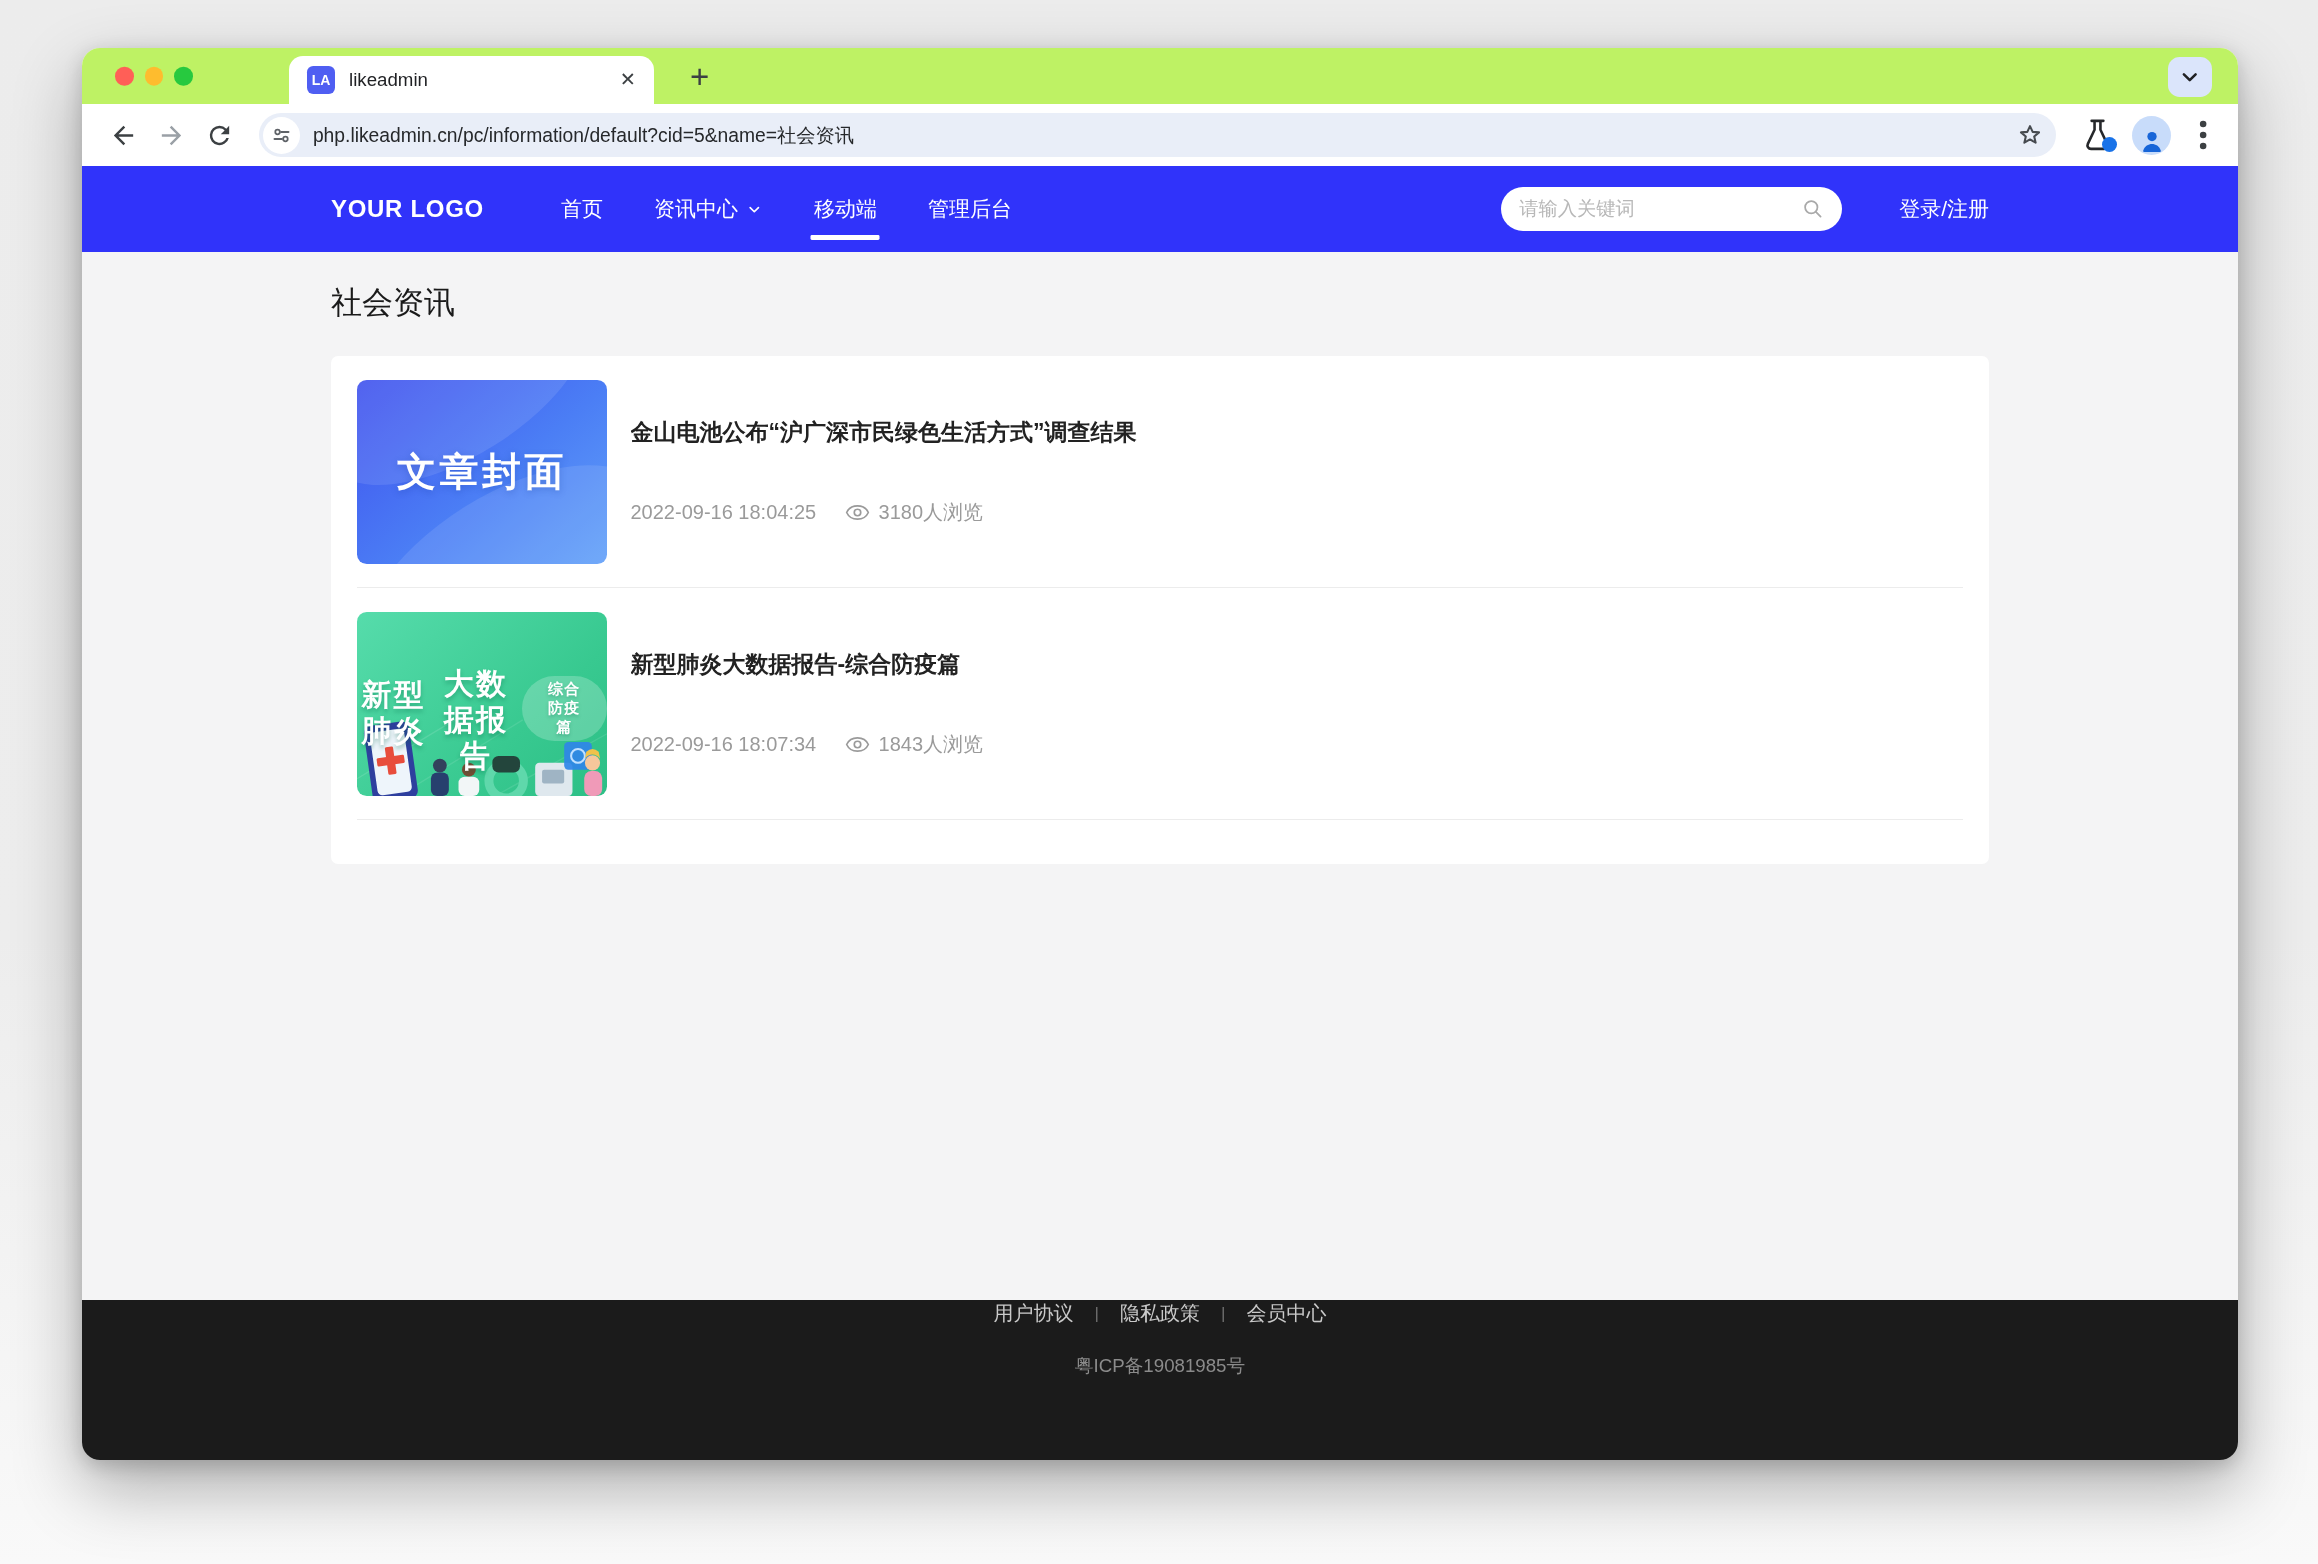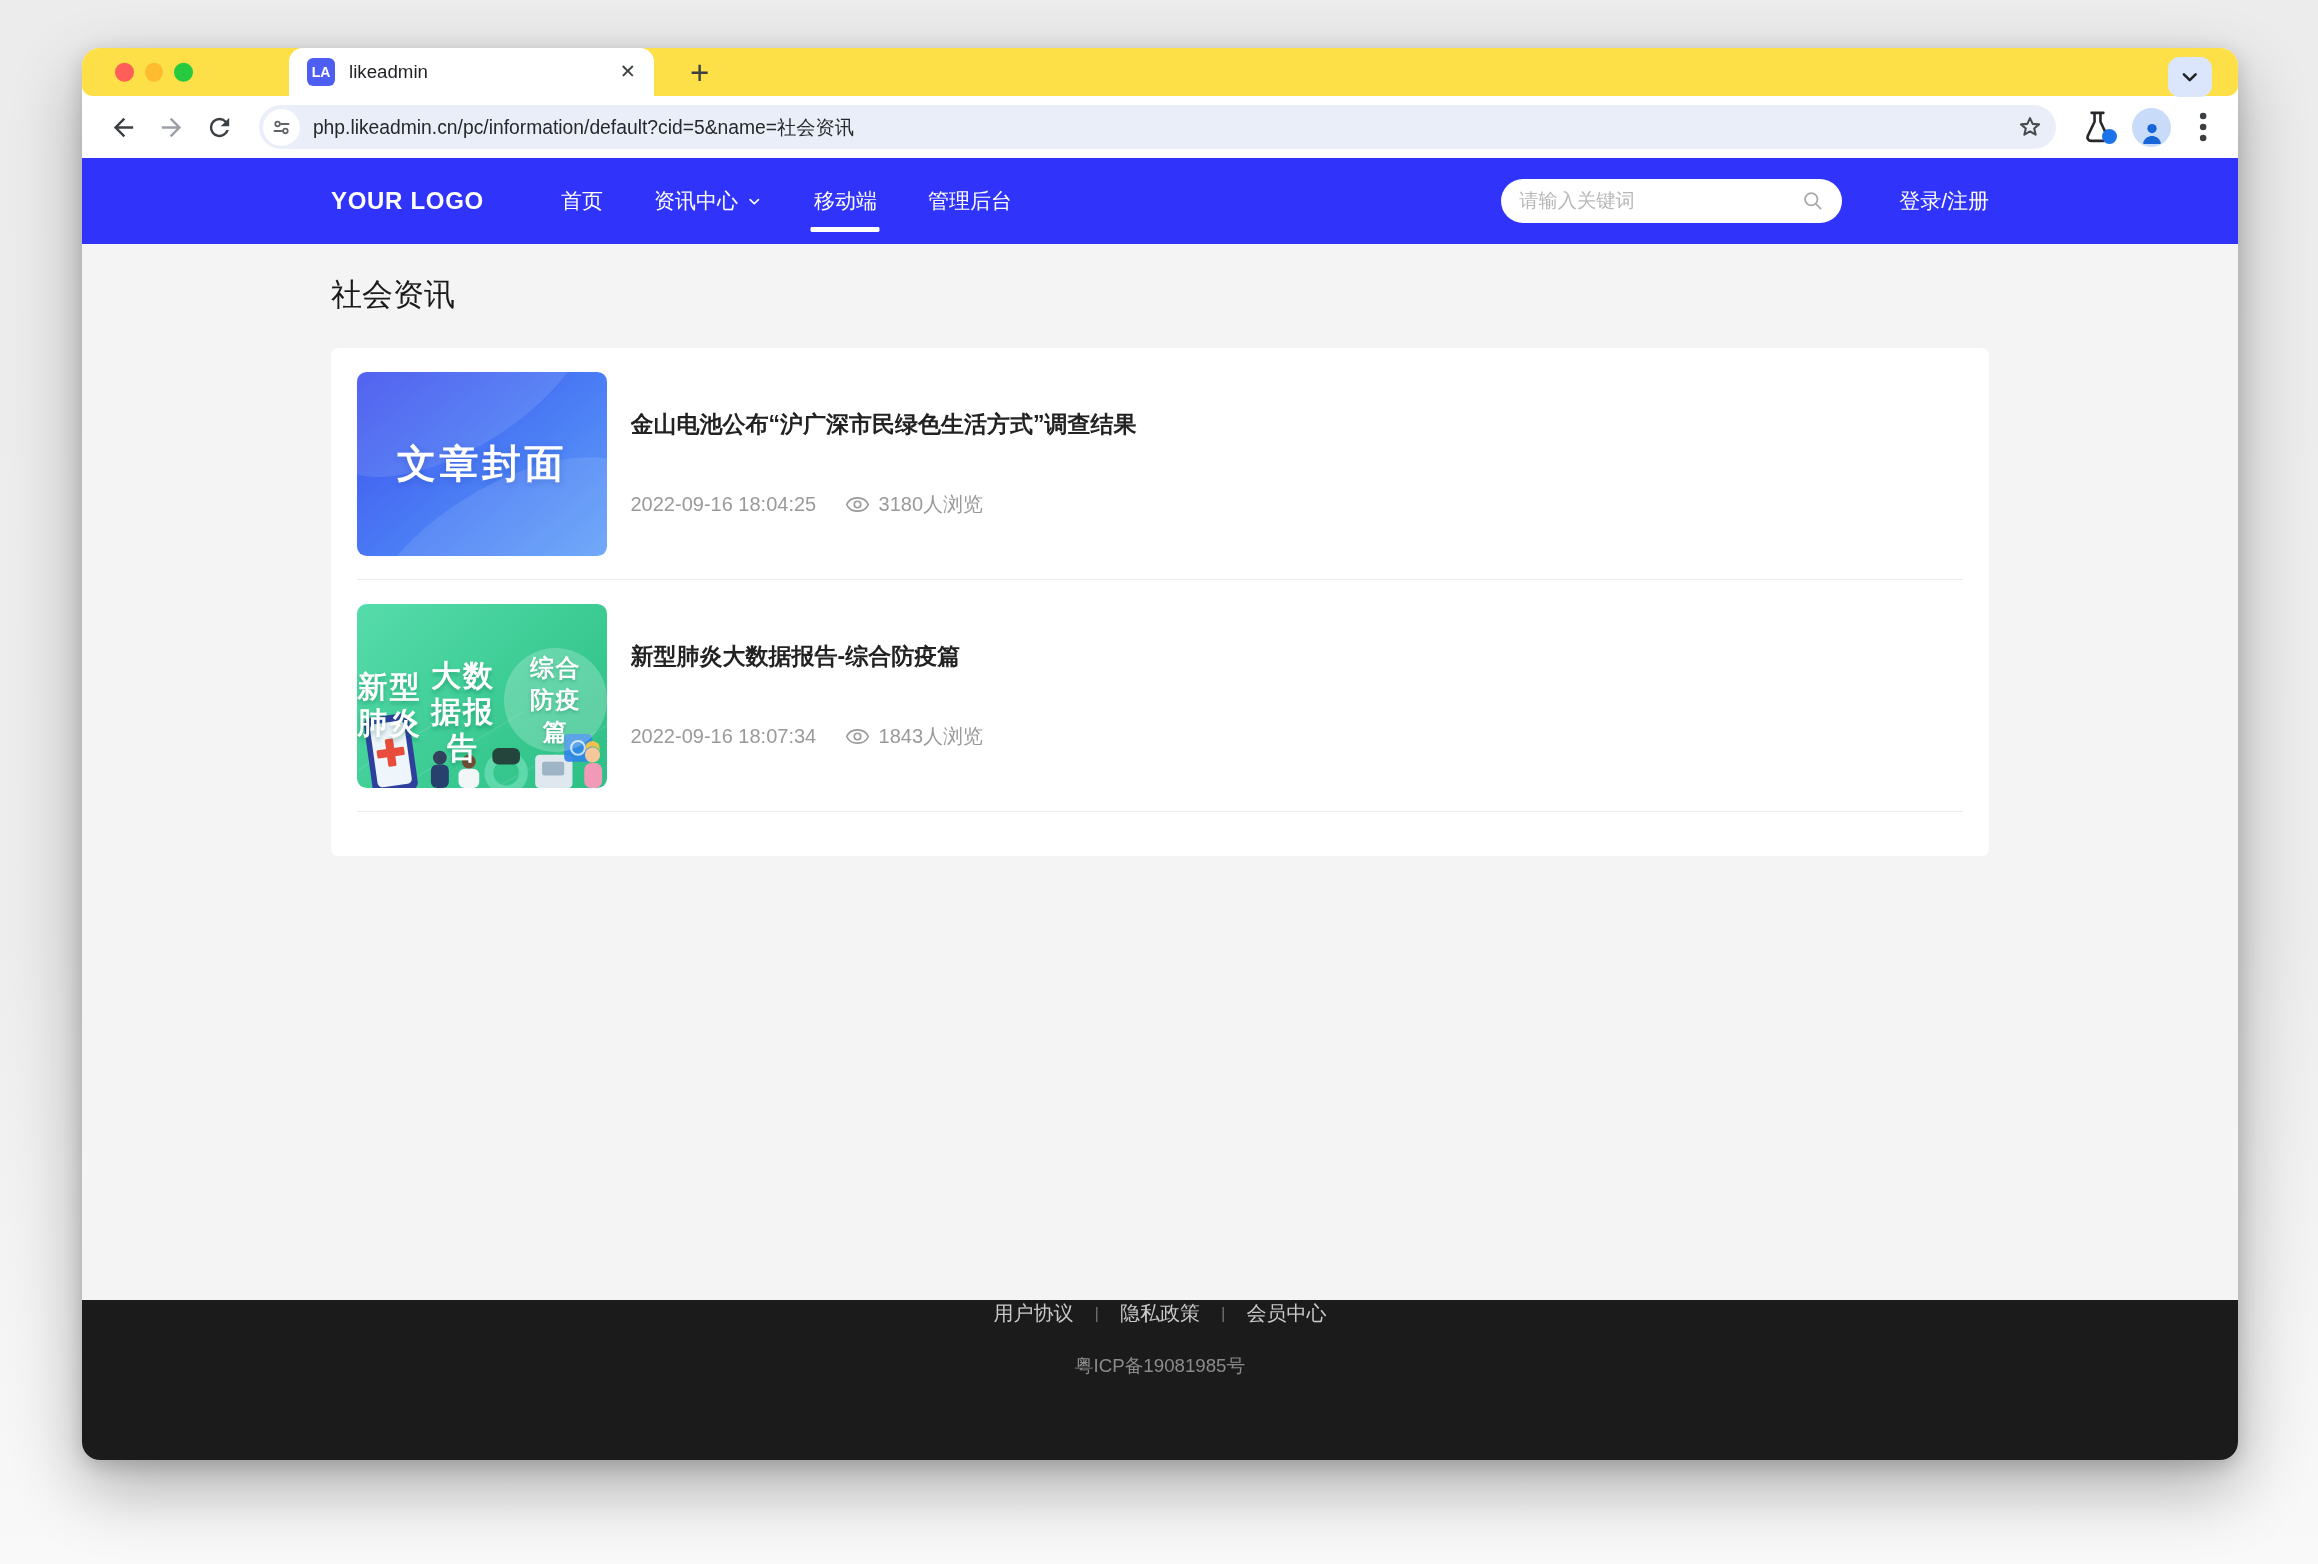--- a/index.html
+++ b/index.html
@@ -16,7 +16,7 @@
     box-shadow:0 28px 69px rgba(0,0,0,.30), 0 5.5px 19.3px rgba(0,0,0,.16);
   }
   
-  .tabstrip { height:48px; background:#fde047; position:relative; flex:none;border-radius:10px; }
+  .tabstrip { height:56px; background:#bef264; position:relative; flex:none; }
   .traffic { position:absolute; left:33px; top:50%; transform:translateY(-50%); display:flex; gap:11px; }
   .light { width:18.7px; height:18.7px; border-radius:50%; }
   .light.red{ background:#ff5f57; } .light.yellow{ background:#febc2e; } .light.green{ background:#27c93f; }

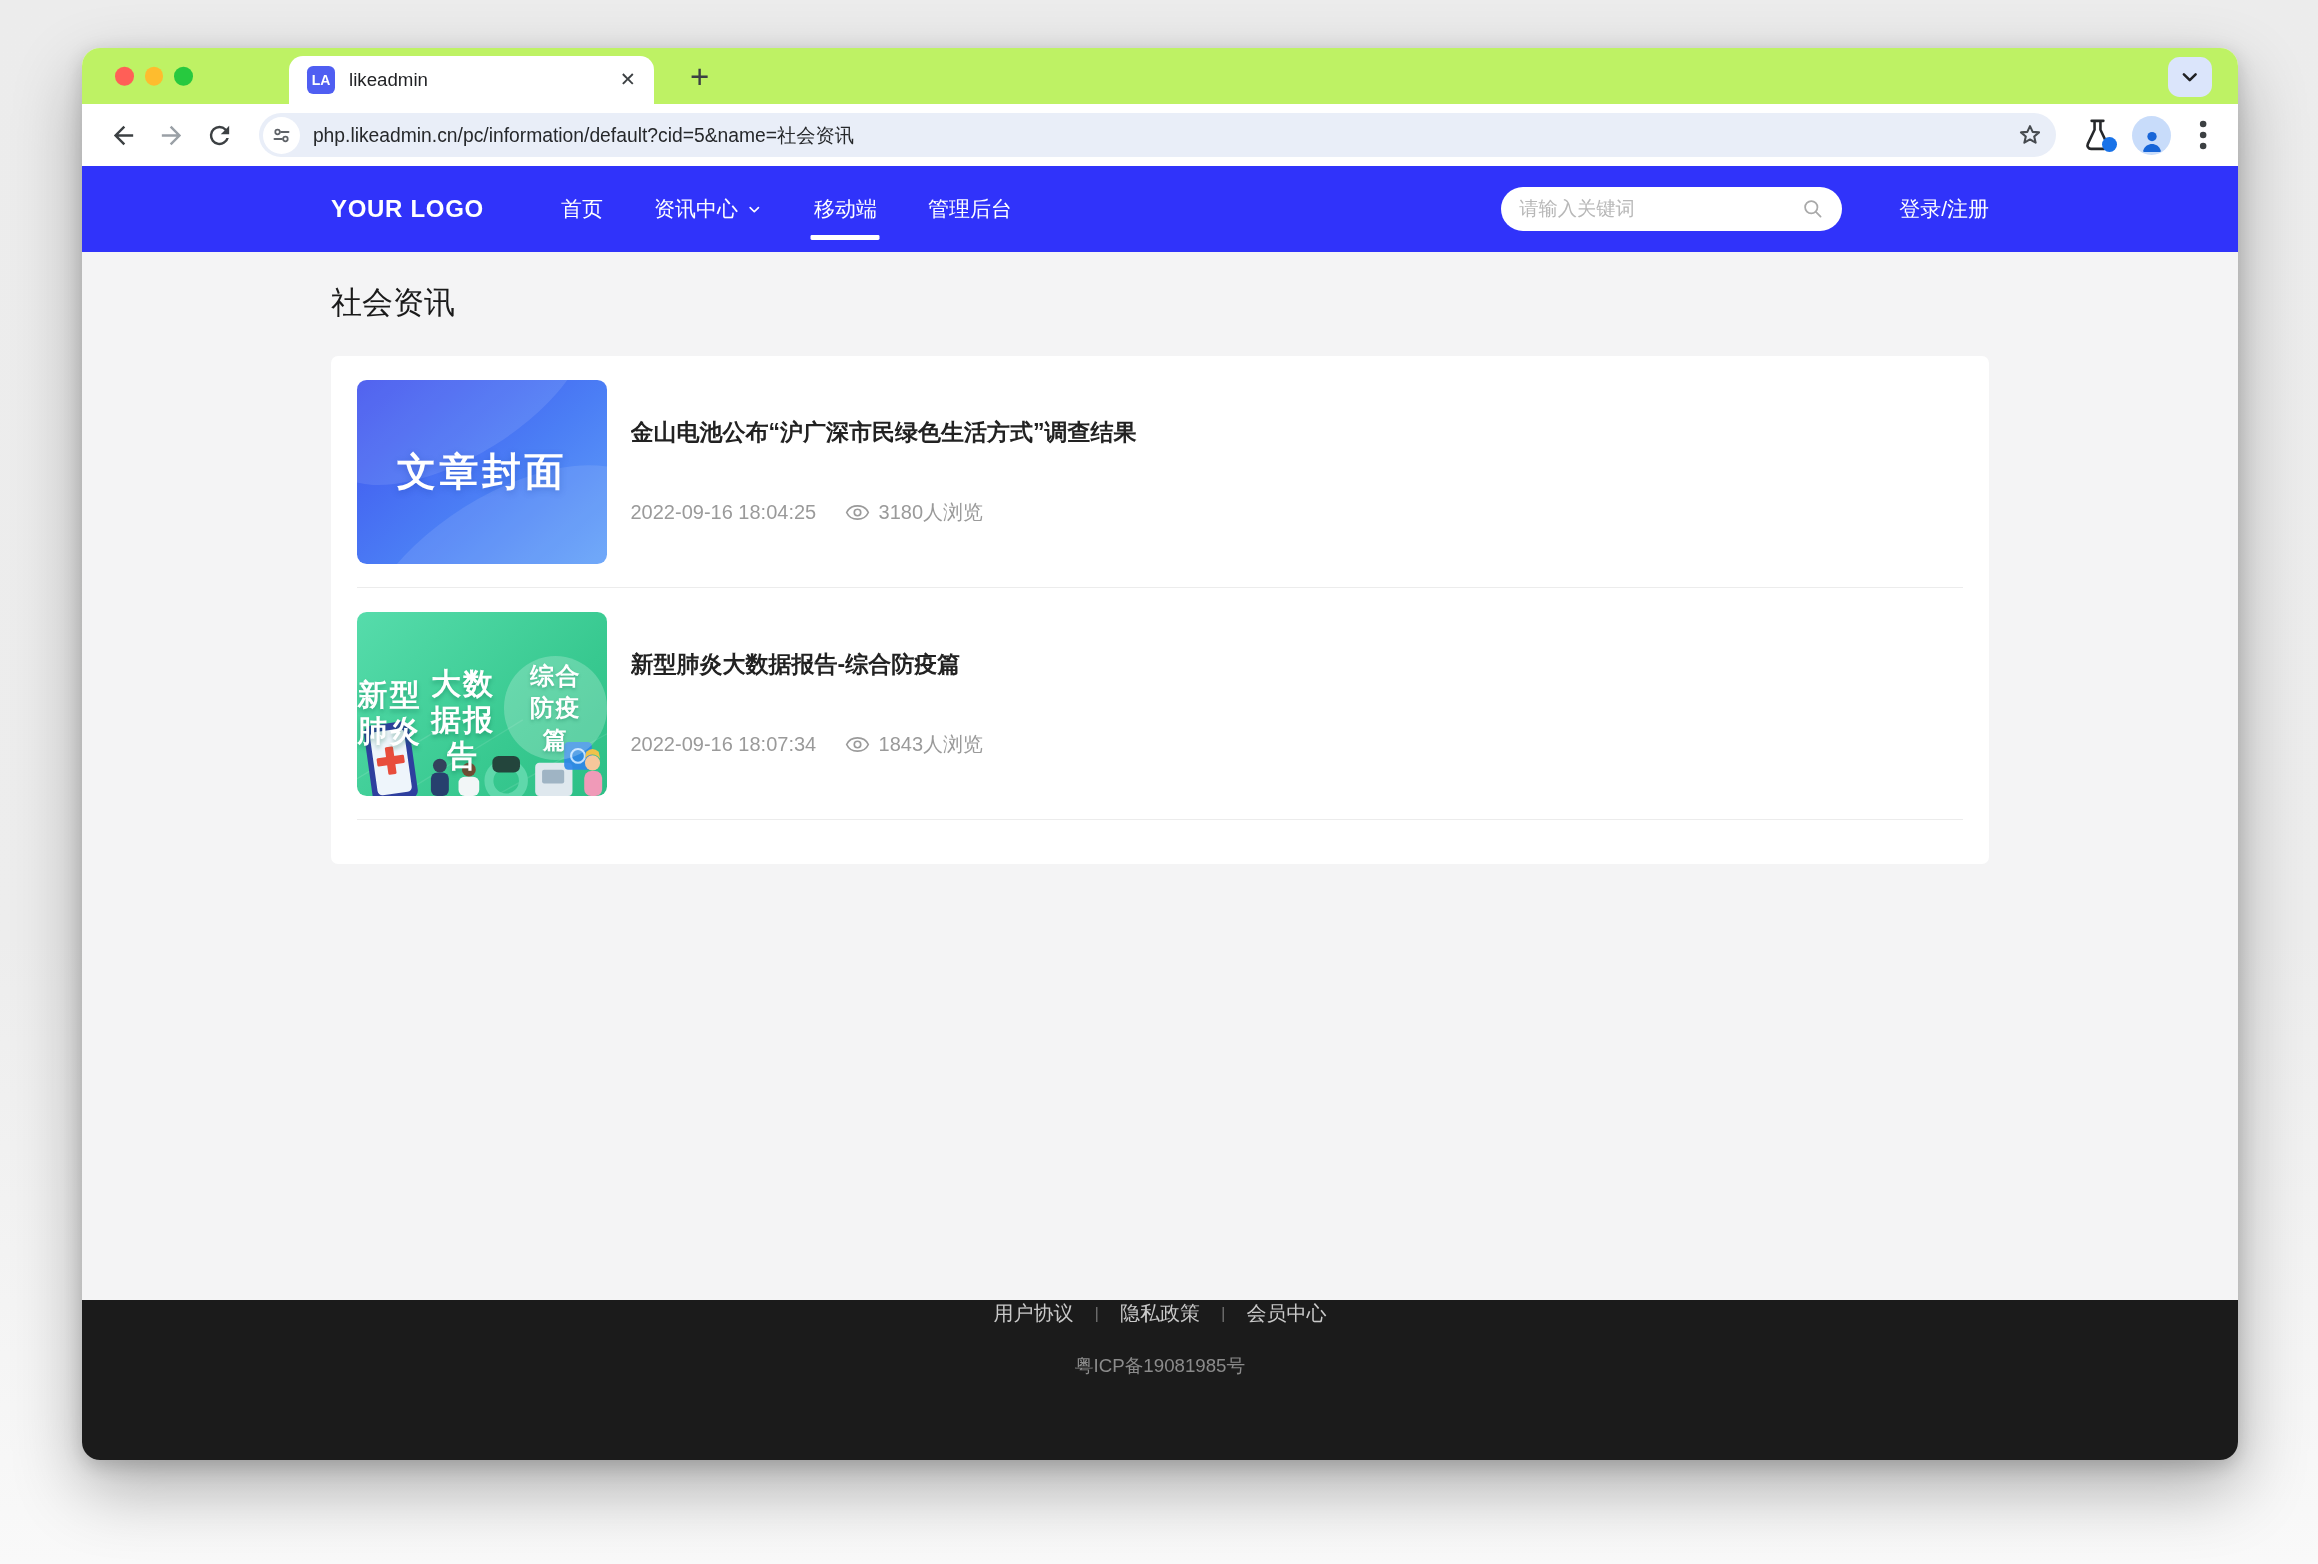--- a/index.html
+++ b/index.html
@@ -79,7 +79,7 @@
     text-shadow:0 2.8px 4.1px rgba(0,100,70,.35); position:relative; z-index:2;margin-top:32px; }
   .t2line.first { margin-top:18px; }
   .badge { margin-top:9.7px; background:rgba(255,255,255,.22); border-radius:690px; padding:4.1px 19.3px;
-    color:#fff; font-weight:bold; font-size:24px; letter-spacing:1.4px;
+    color:#fff; font-weight:bold; font-size:15px; letter-spacing:1.4px;
     text-shadow:0 2.1px 3.5px rgba(0,100,70,.30); position:relative; z-index:2; }
   .illus { position:absolute; left:0; bottom:0; width:100%; height:83px; z-index:1; }
   .article-body { flex:1; min-width:0; display:flex; flex-direction:column; justify-content:center; gap:28px; }

